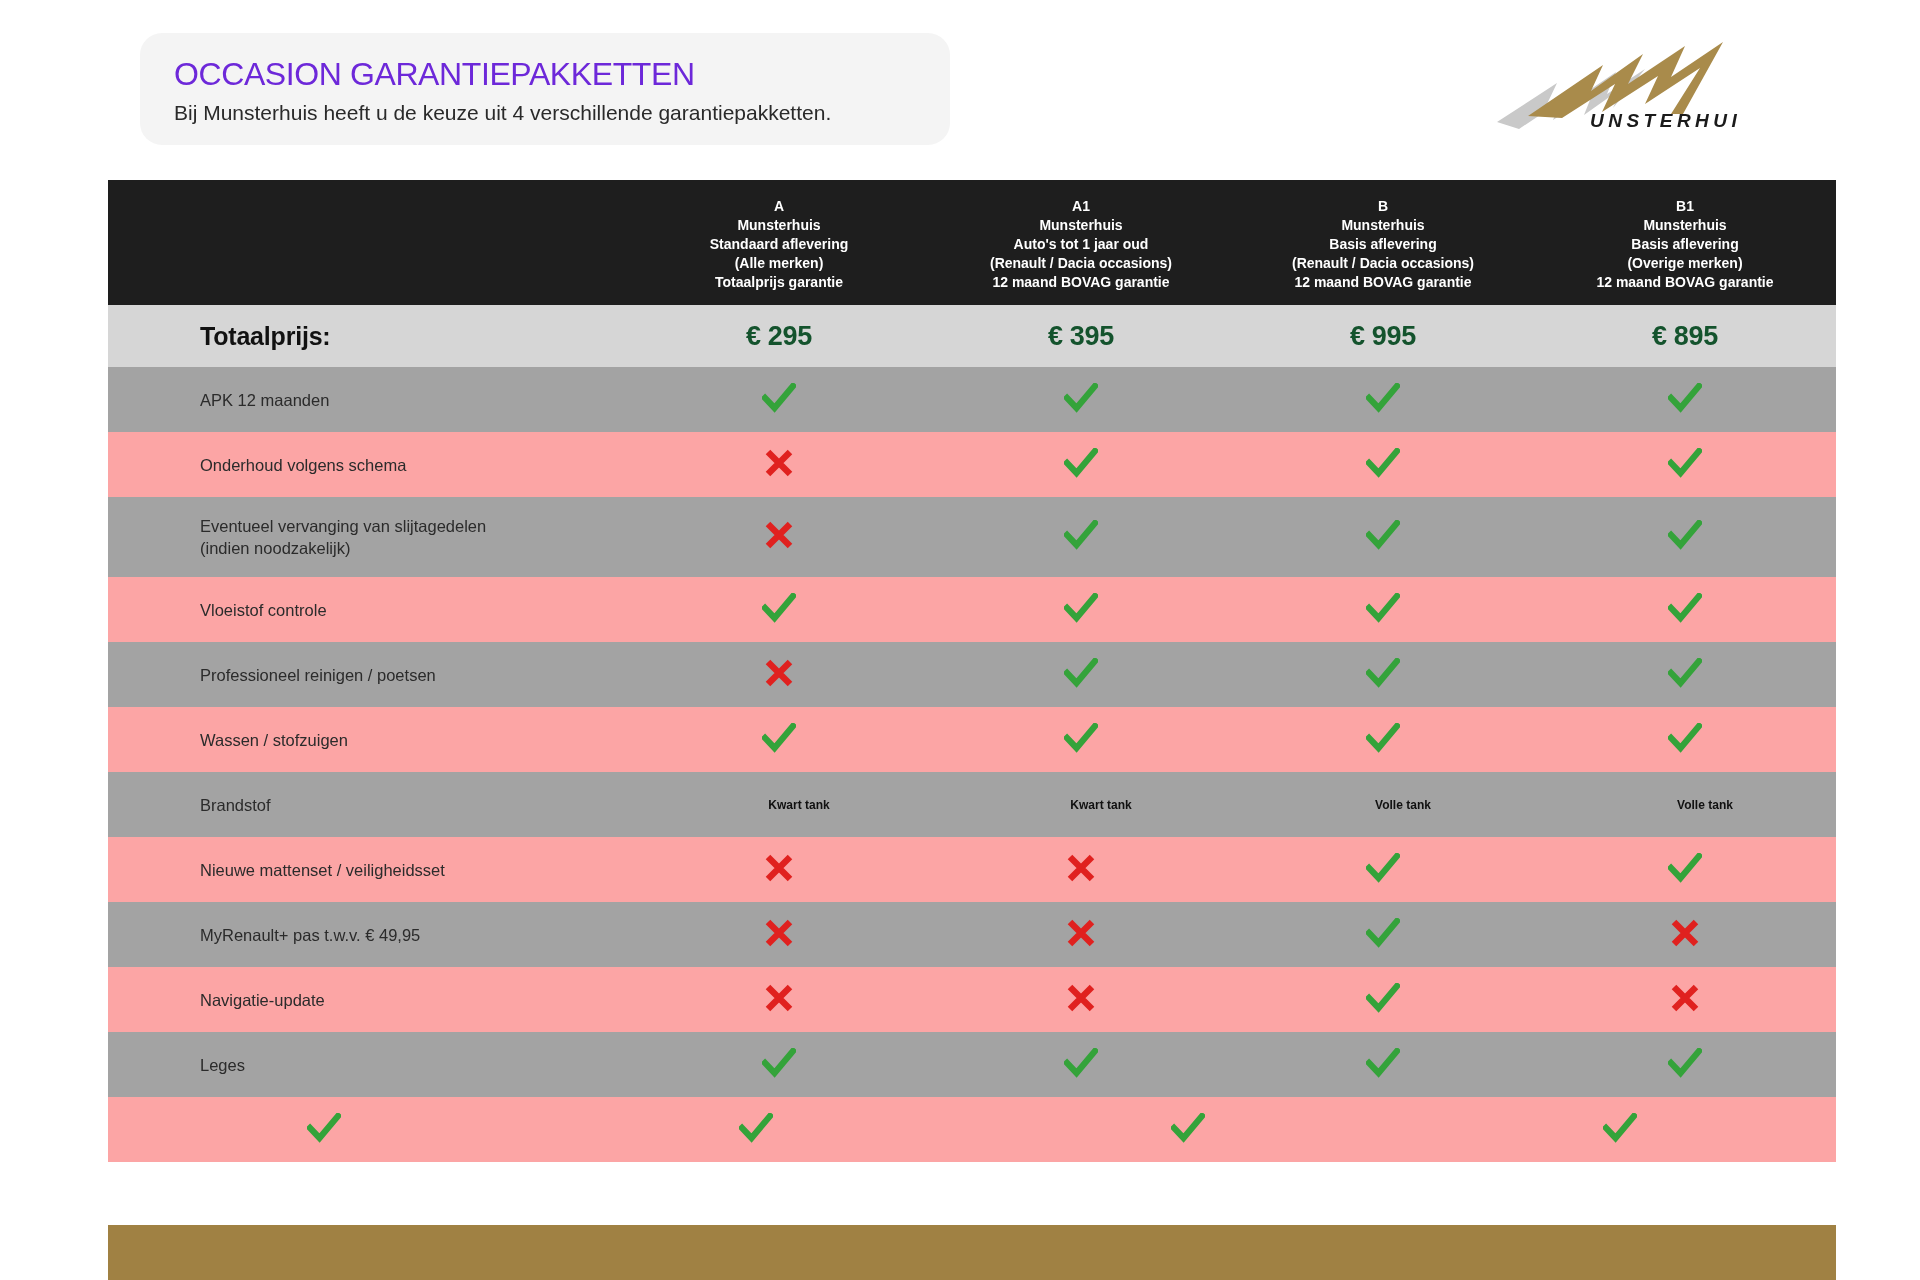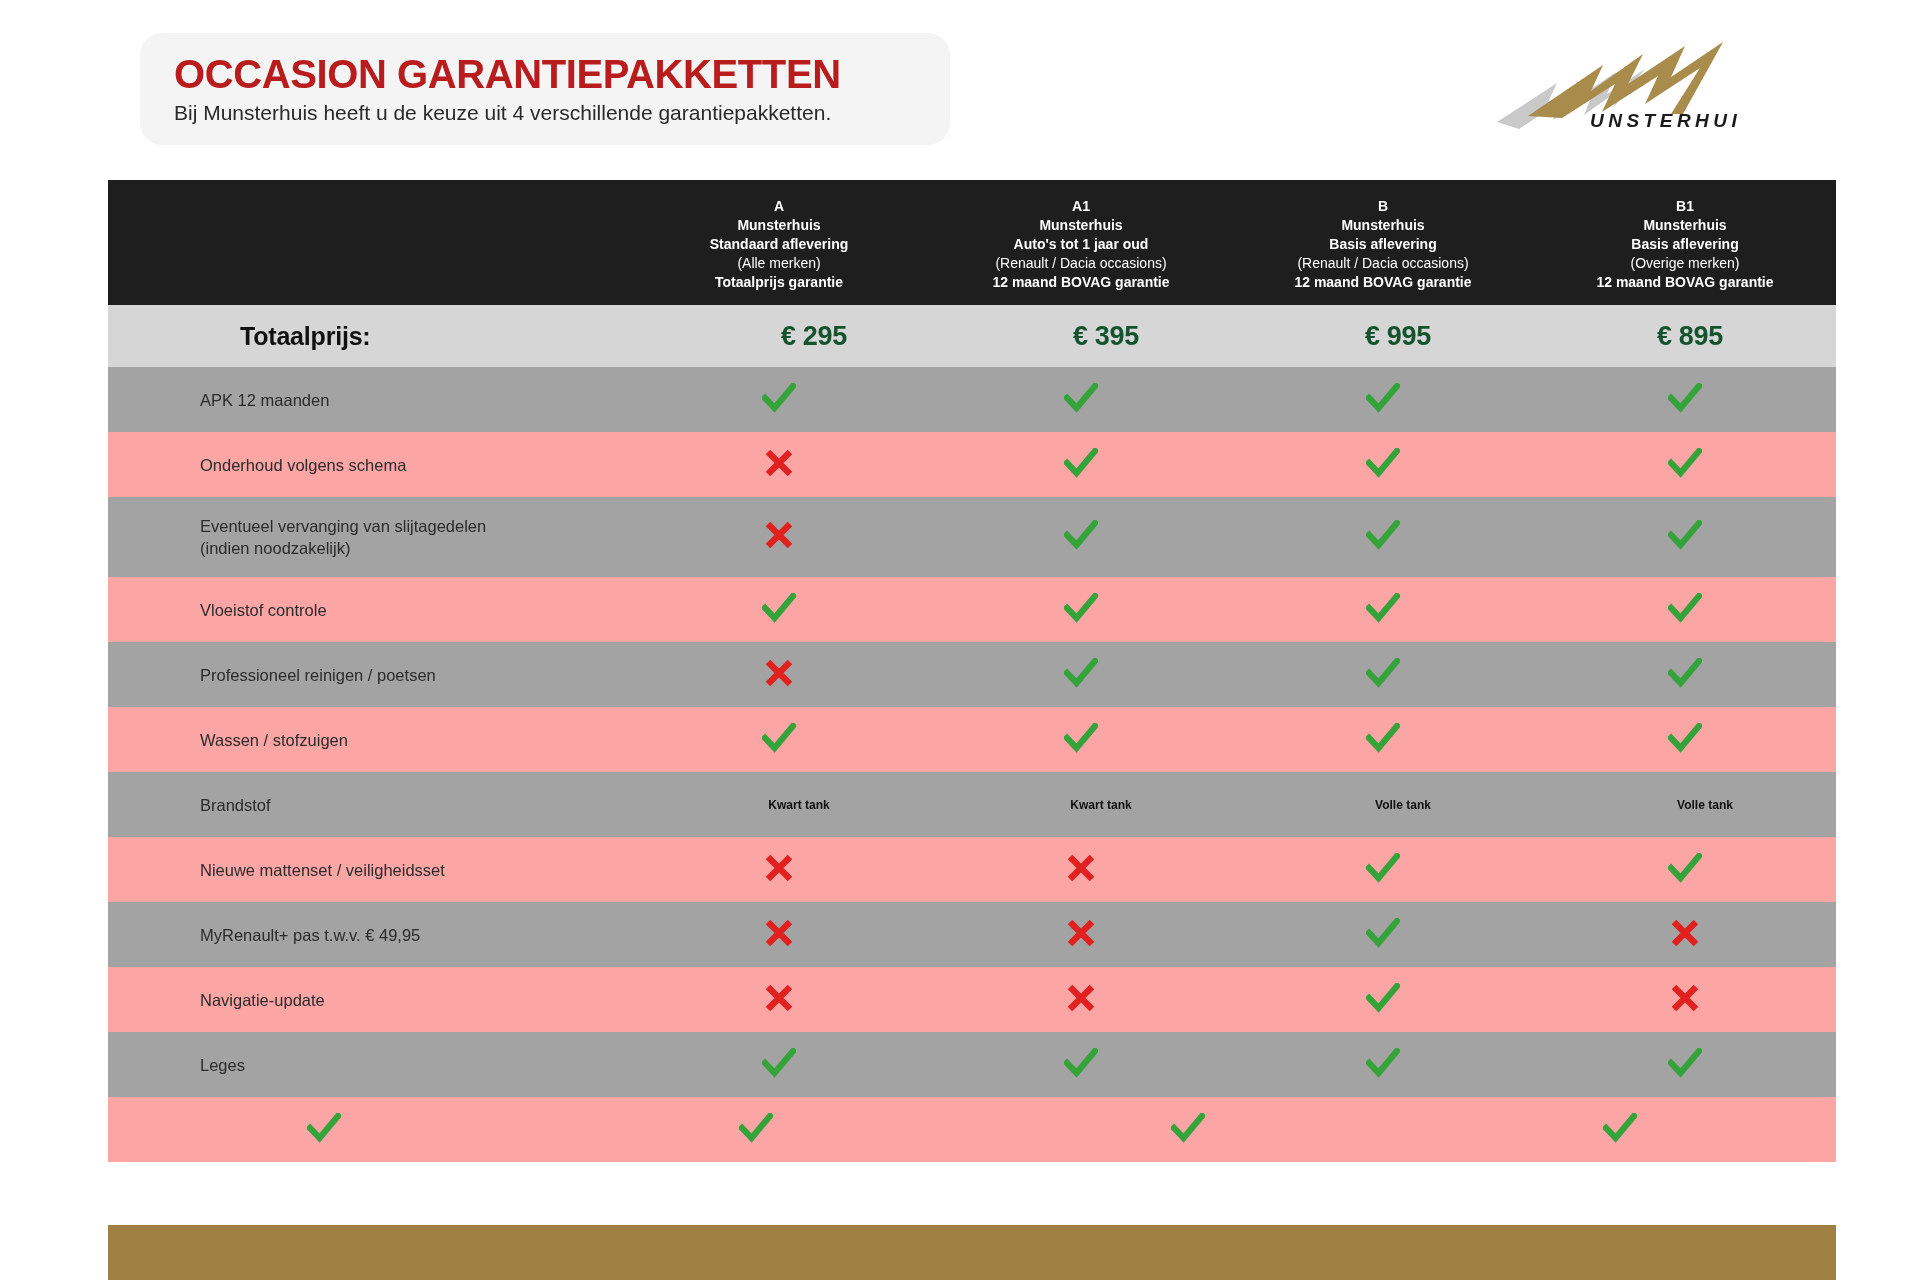--- a/index.html
+++ b/index.html
@@ -35,10 +35,10 @@
     padding: 18px 0 0 34px;
   }
   .title-main {
-    font-size: 40px;
-    font-weight: bold;
+    font-size: 32px;
+    font-weight: normal;
     letter-spacing: -0.4px;
-    color: #b91c1c;
+    color: #6d28d9;
     line-height: 46px;
     white-space: nowrap;
   }

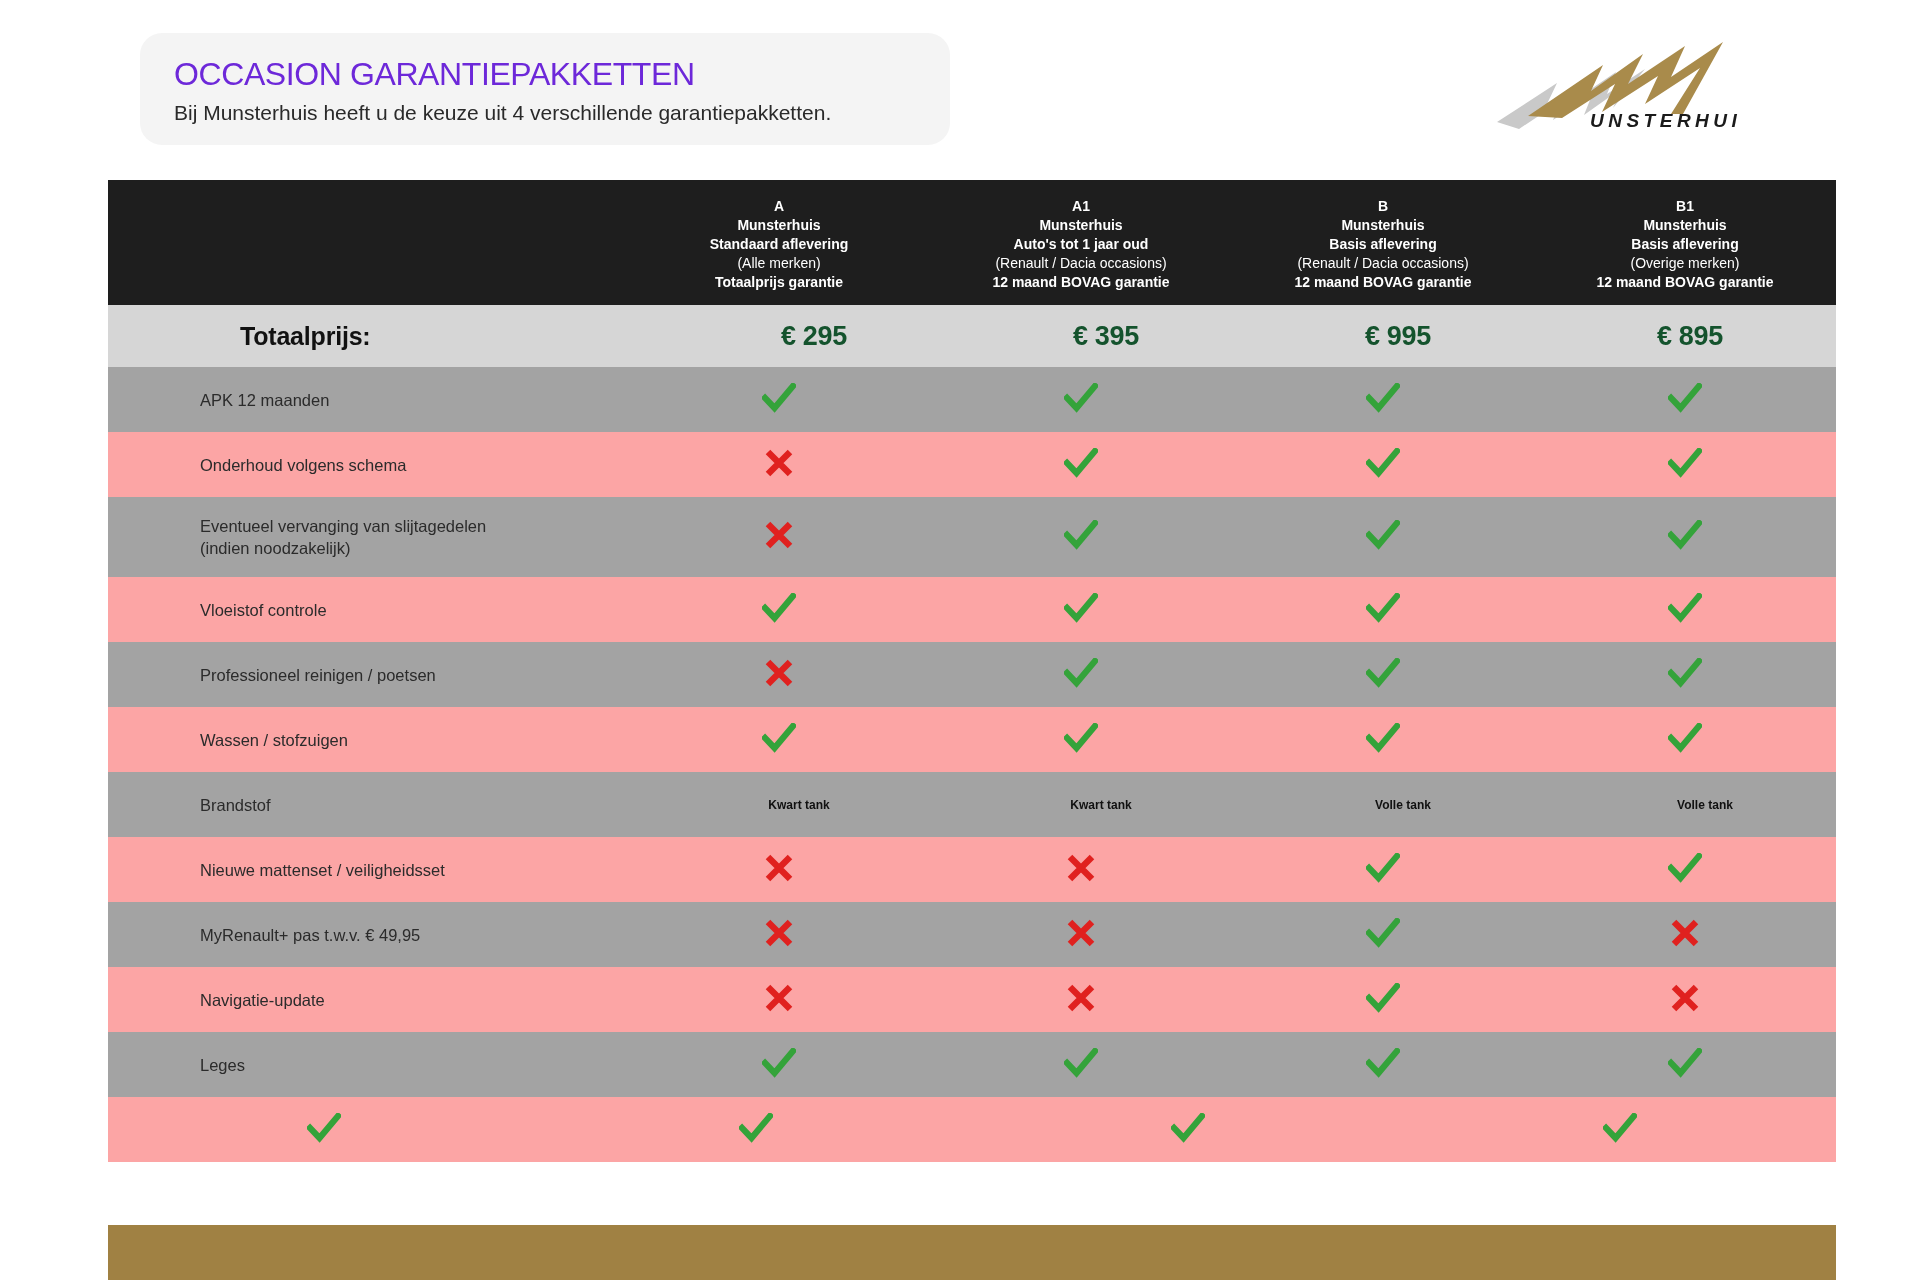--- a/index.html
+++ b/index.html
@@ -114,7 +114,7 @@
     white-space: nowrap;
   }
   .th-line.light {
-    font-weight: normal;
+    font-weight: bold;
   }
 
   

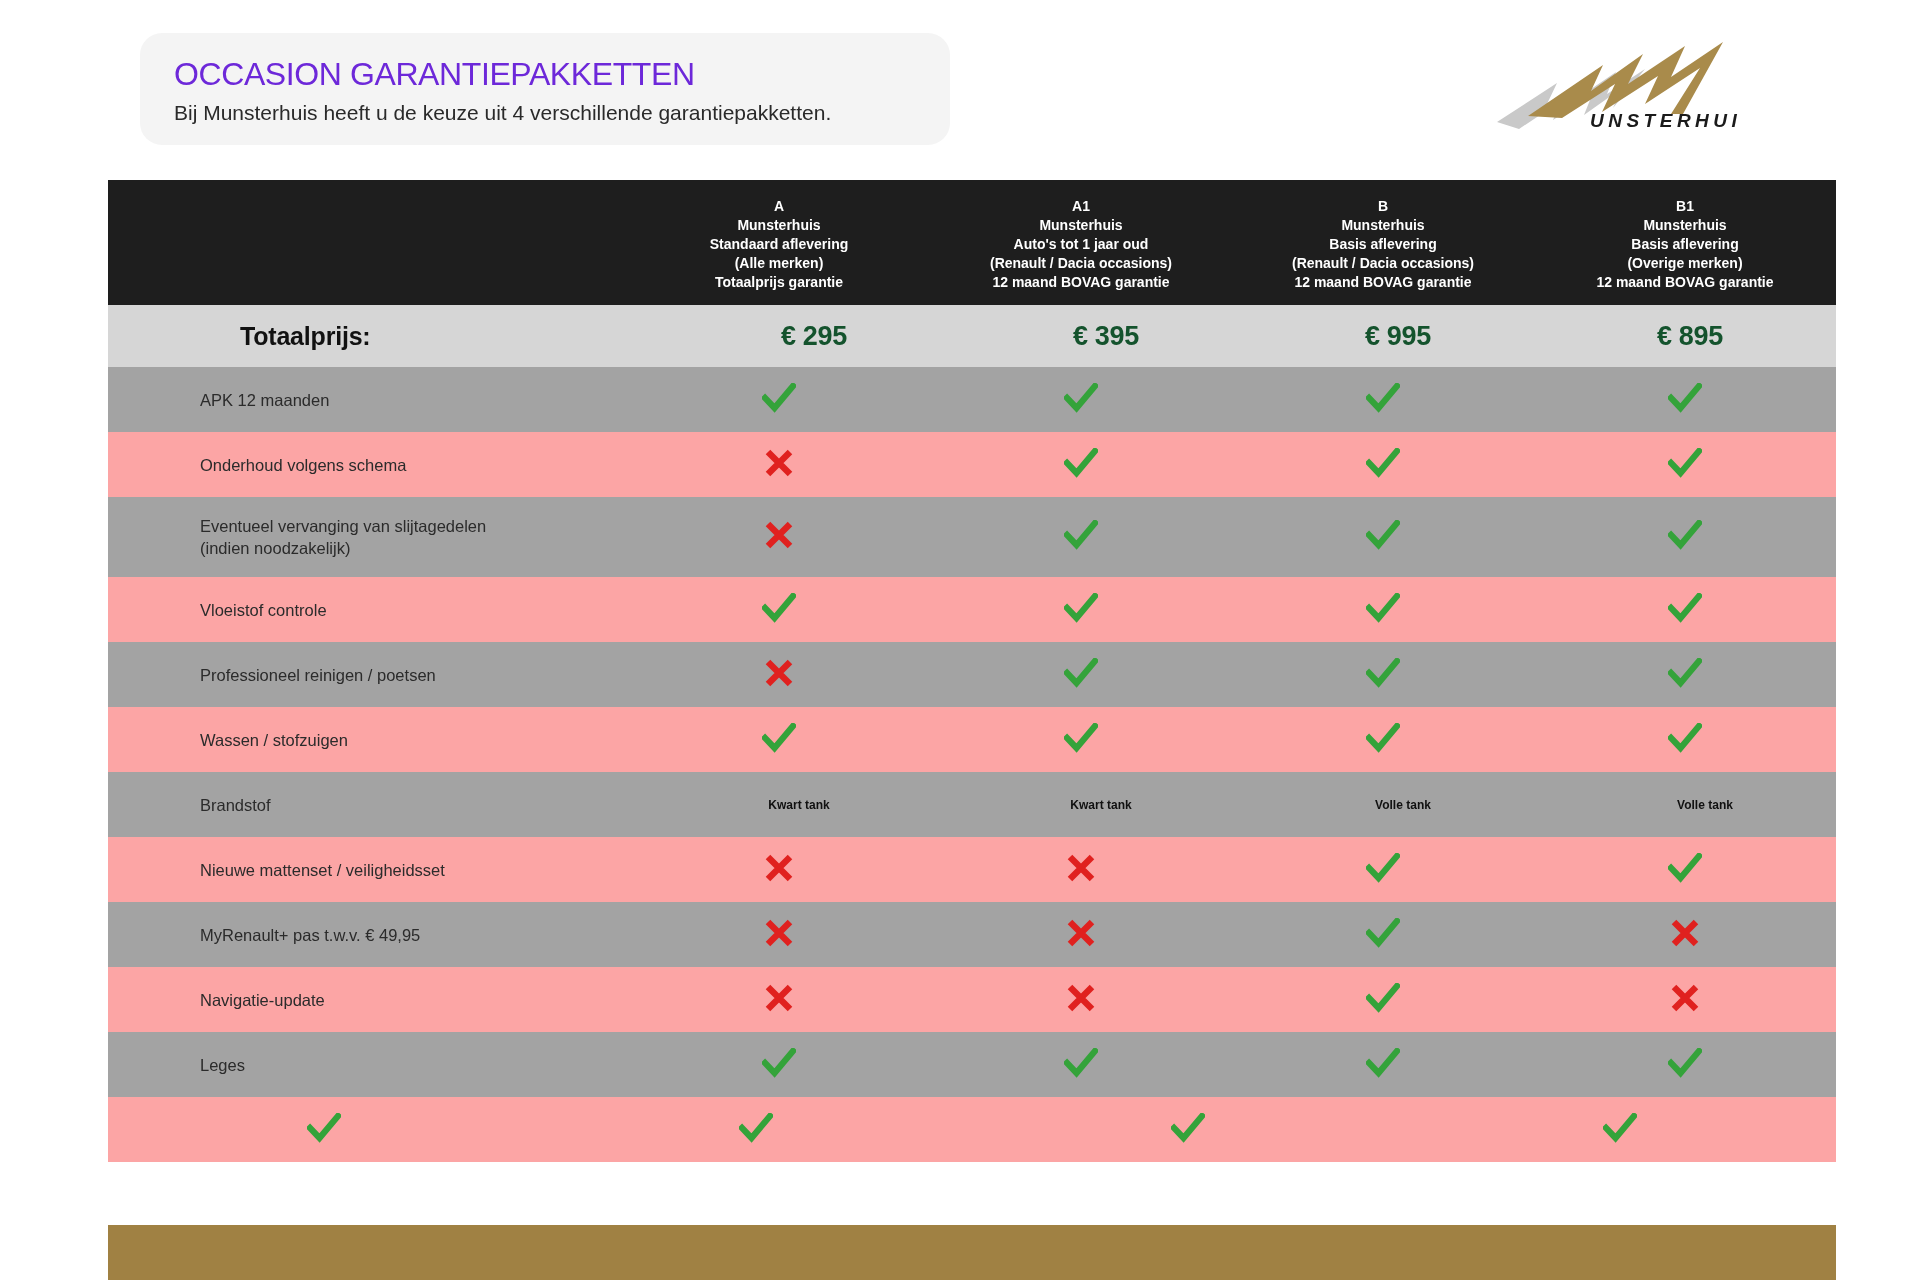--- a/index.html
+++ b/index.html
@@ -121,7 +121,6 @@
   .price-row {
     background: #d6d6d6;
     height: 62px;
-    padding-left: 40px;
   }
   .price-label {
     font-size: 25px;

